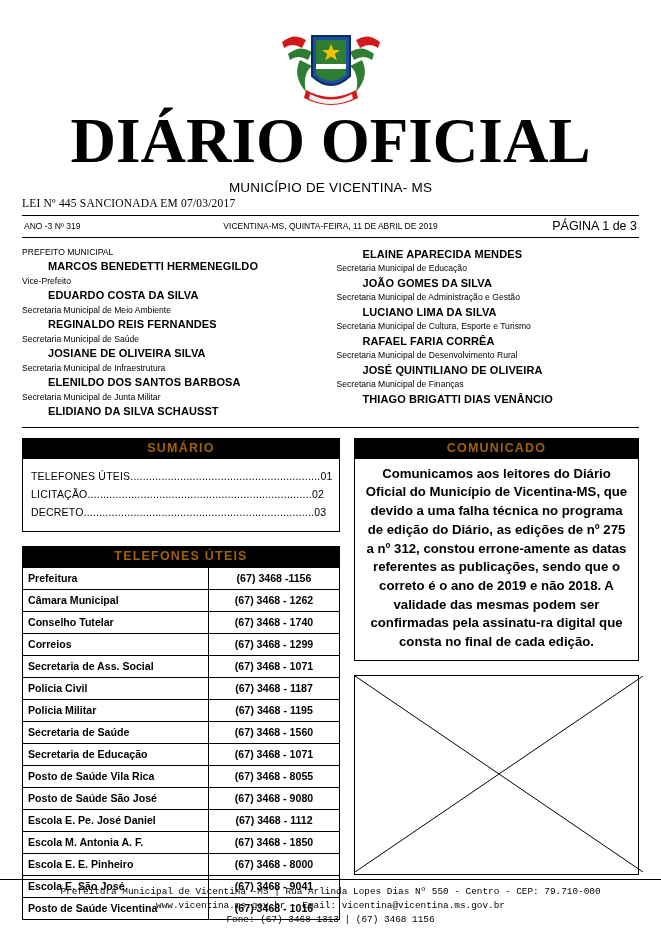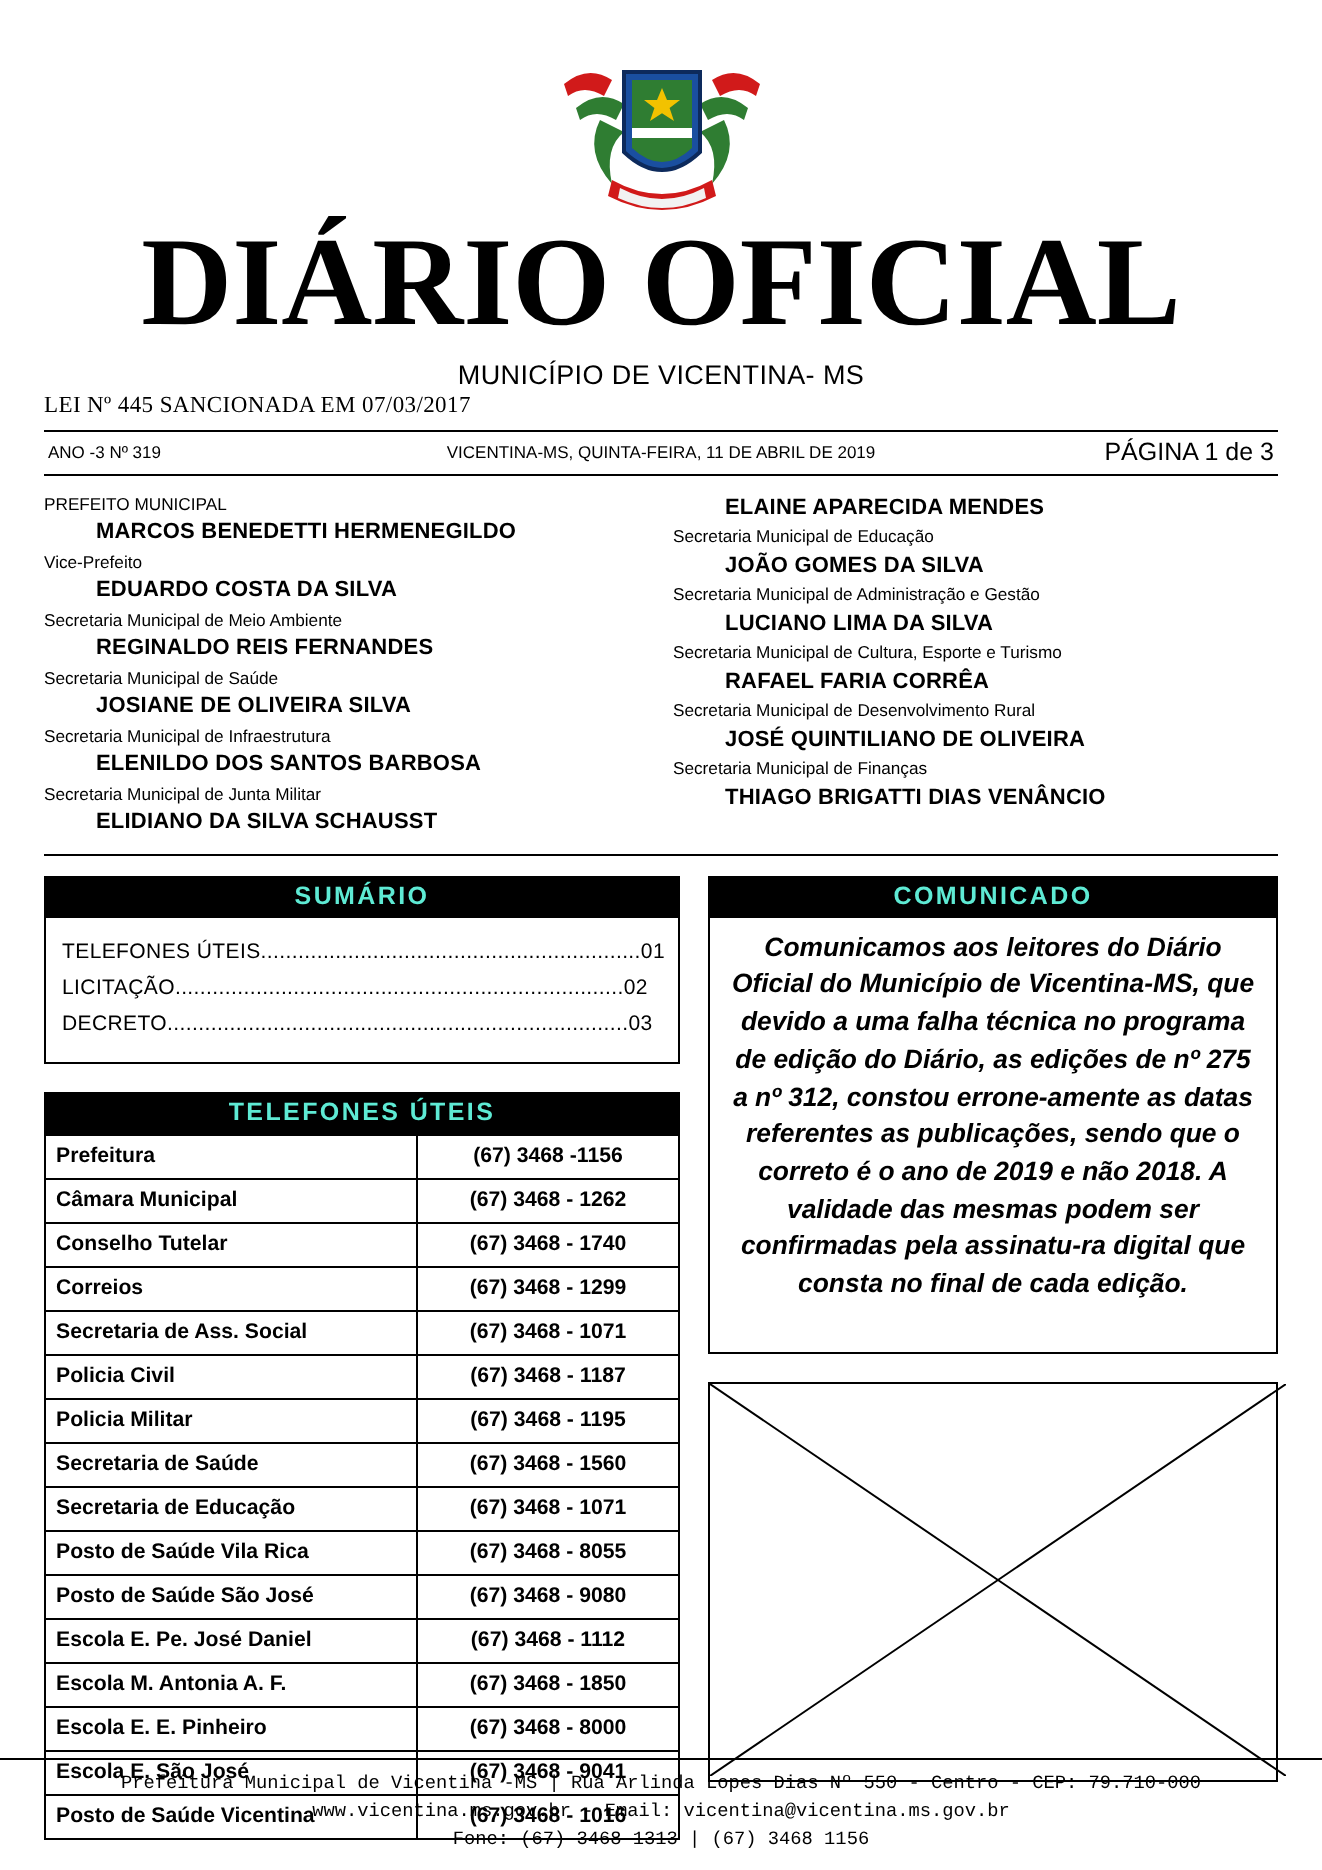--- a/index.html
+++ b/index.html
@@ -37,7 +37,7 @@
   .col-left{width:318px;}
   .col-right{width:290px;}
 
-  .blackbar{background:#000;color:#5eead4;text-align:center;font-size:12.5px;font-weight:bold;
+  .blackbar{background:#000;color:#a16207;text-align:center;font-size:12.5px;font-weight:bold;
     letter-spacing:1.2px;padding:3px 0 4px;}
   .sumario-box{border:1px solid #000;border-top:none;padding:8px 6px 10px;}
   .sum-line{font-size:10.5px;letter-spacing:.2px;padding:3px 2px;white-space:nowrap;overflow:hidden;}

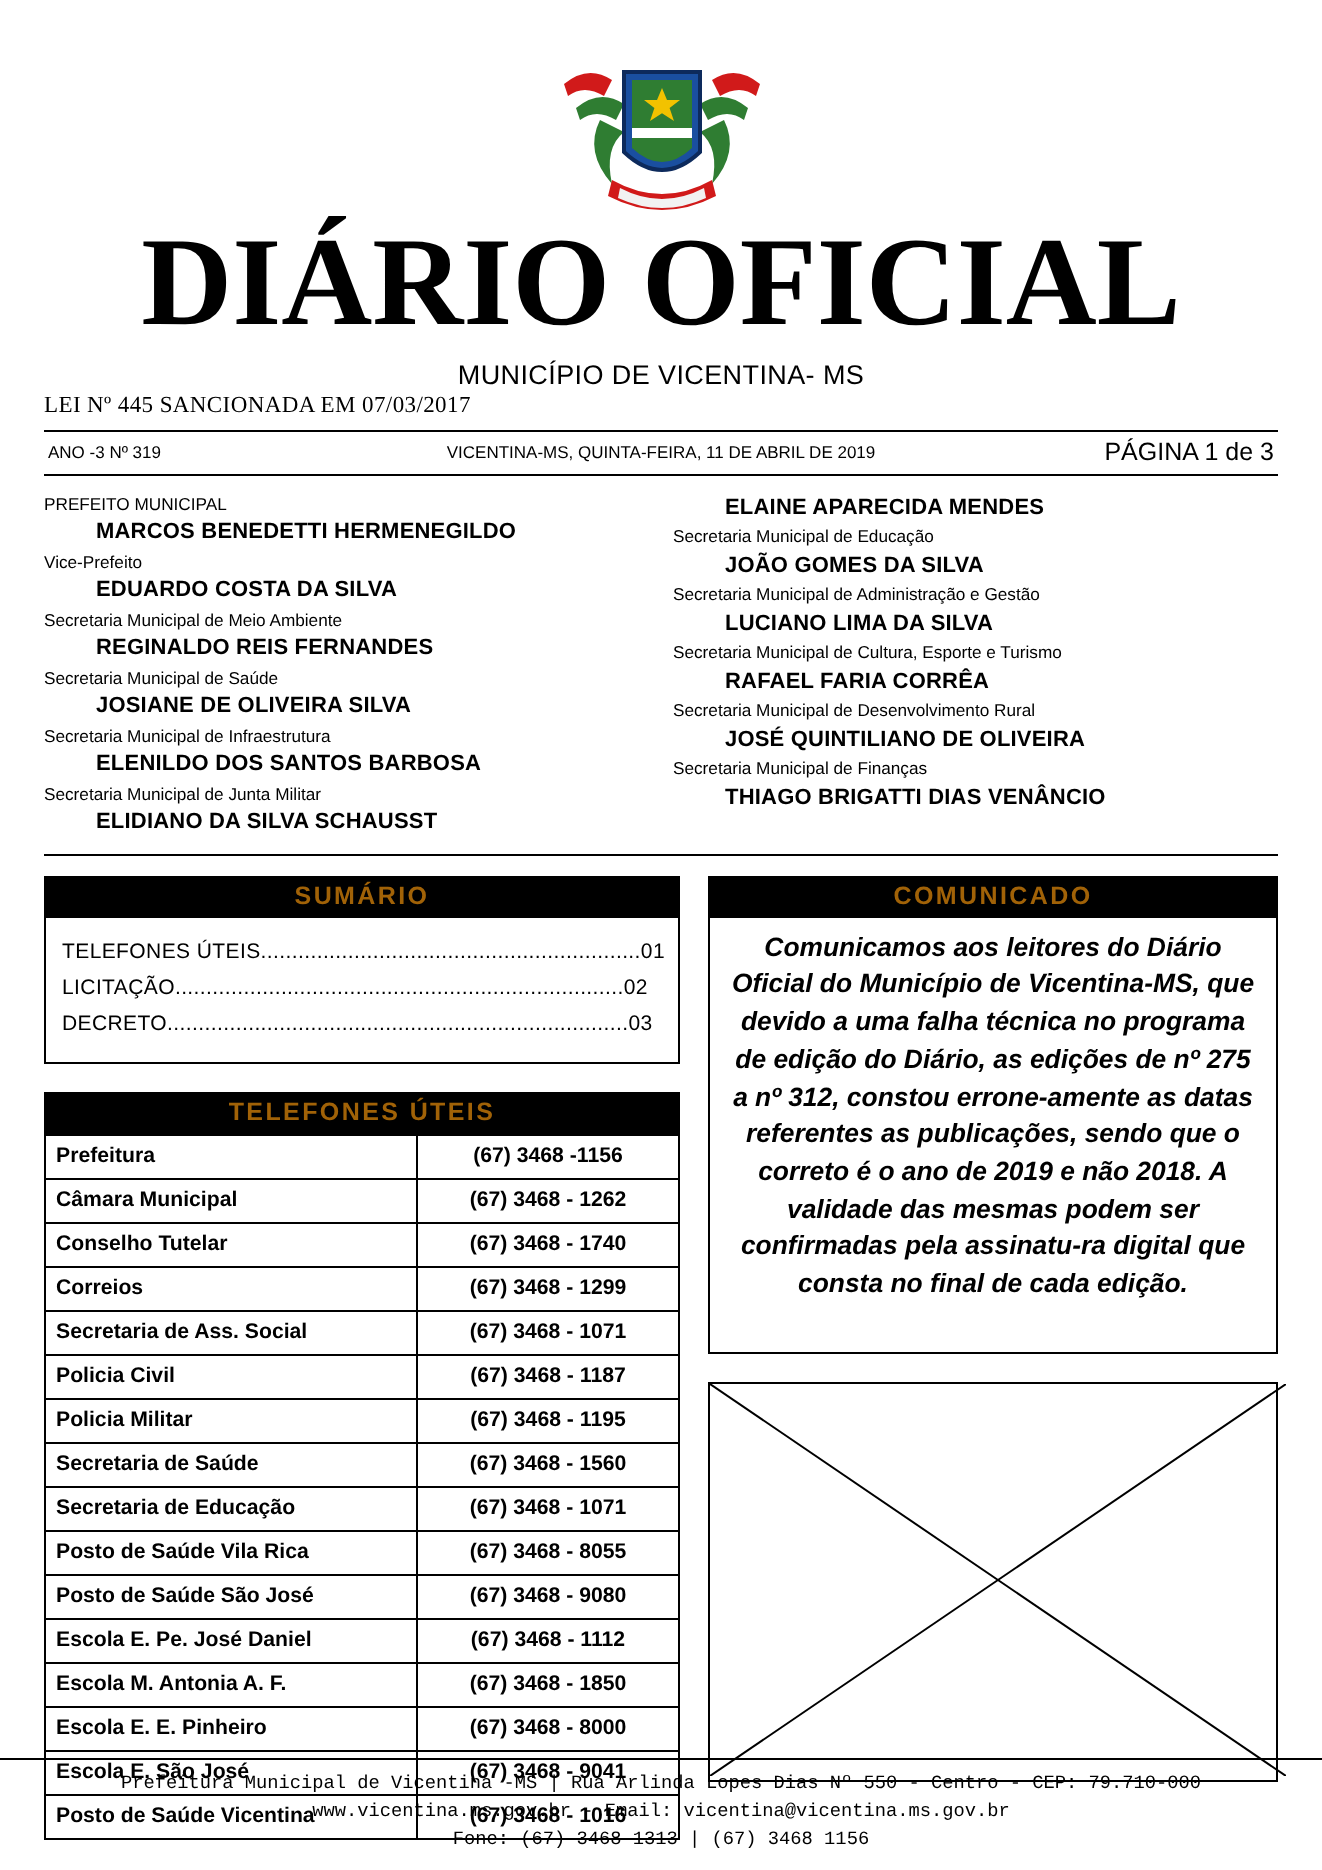--- a/index.html
+++ b/index.html
@@ -42,7 +42,7 @@
   .sumario-box{border:1px solid #000;border-top:none;padding:8px 6px 10px;}
   .sum-line{font-size:10.5px;letter-spacing:.2px;padding:3px 2px;white-space:nowrap;overflow:hidden;}
 
-  .comunicado-box{border:1px solid #000;border-top:none;padding:6px 10px 24px;font-style:italic;}
+  .comunicado-box{border:1px solid #000;border-top:none;padding:6px 10px 8px;}
   .comunicado-text{font-size:13.2px;font-weight:bold;text-align:center;line-height:1.42;}
 
   

